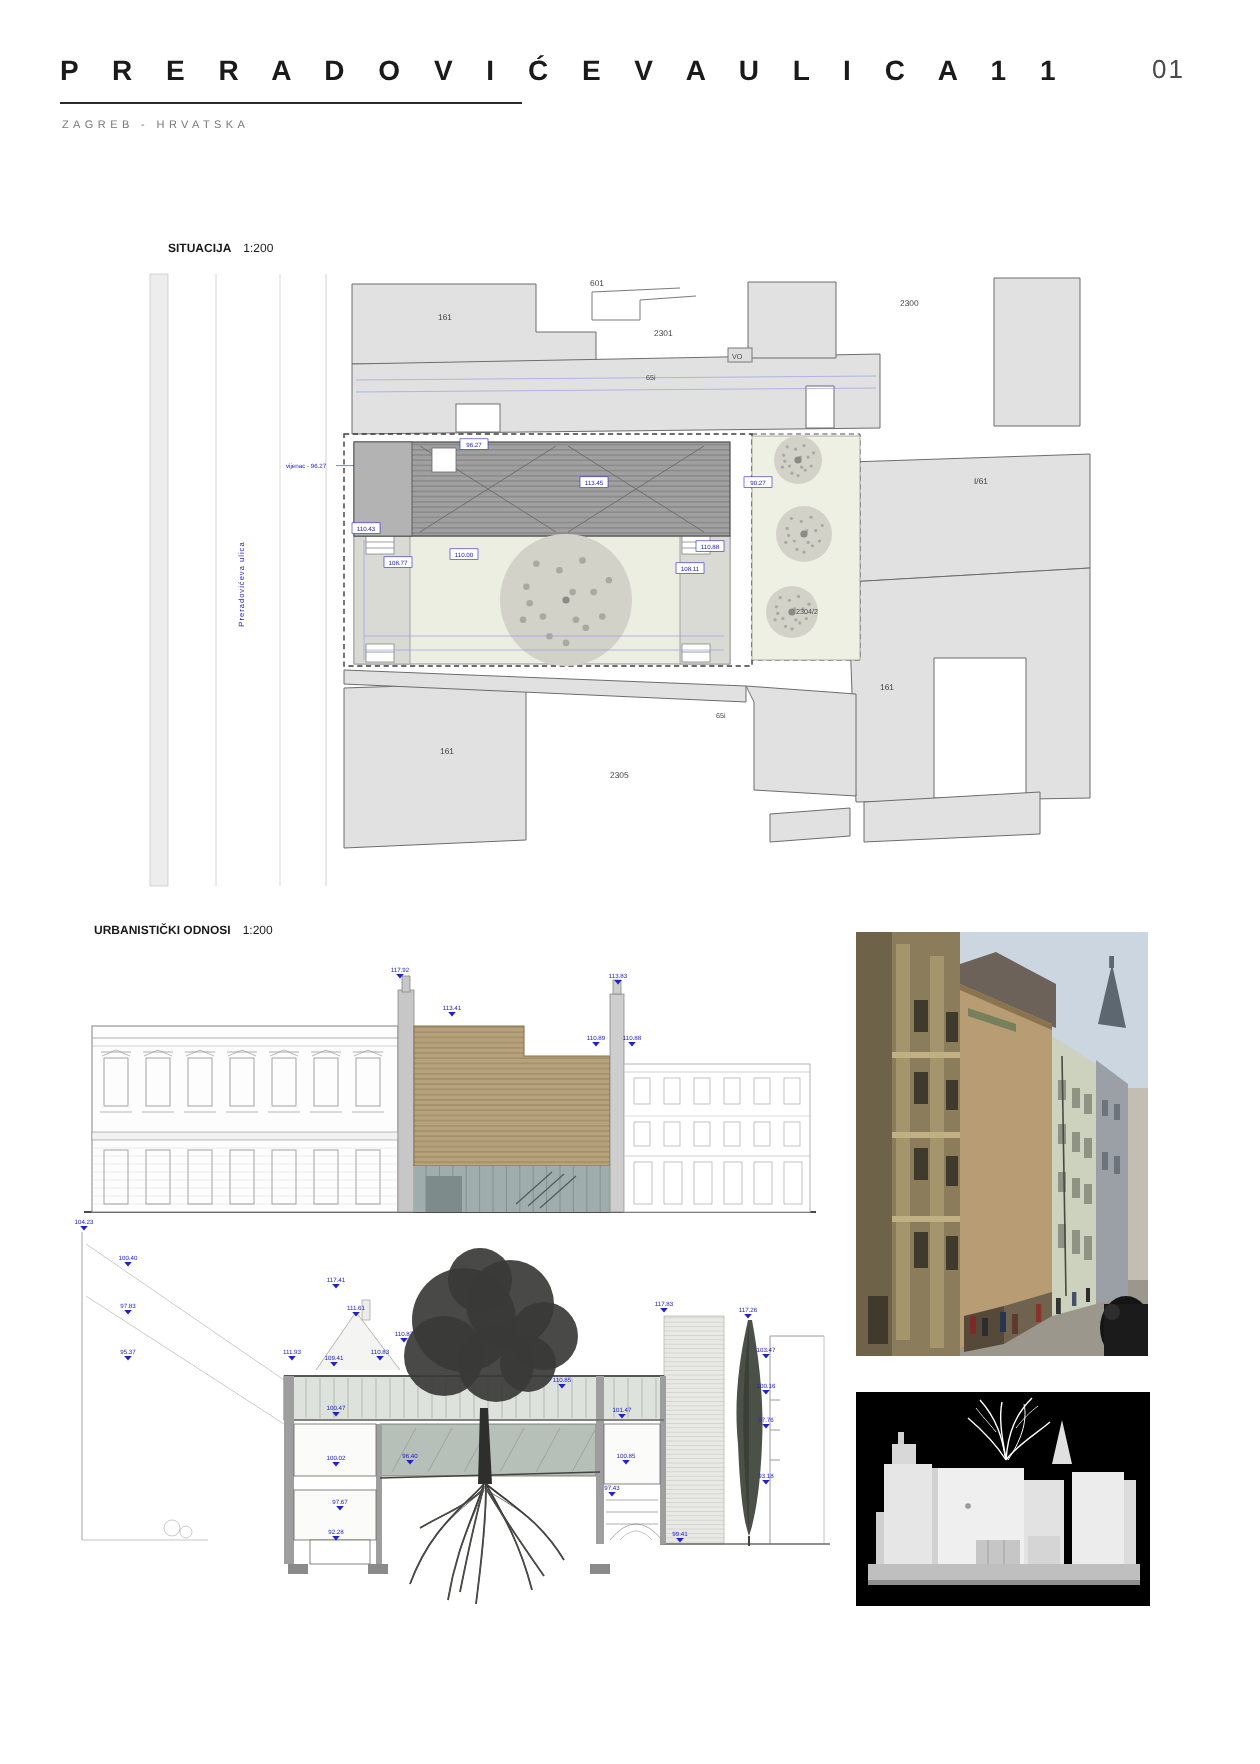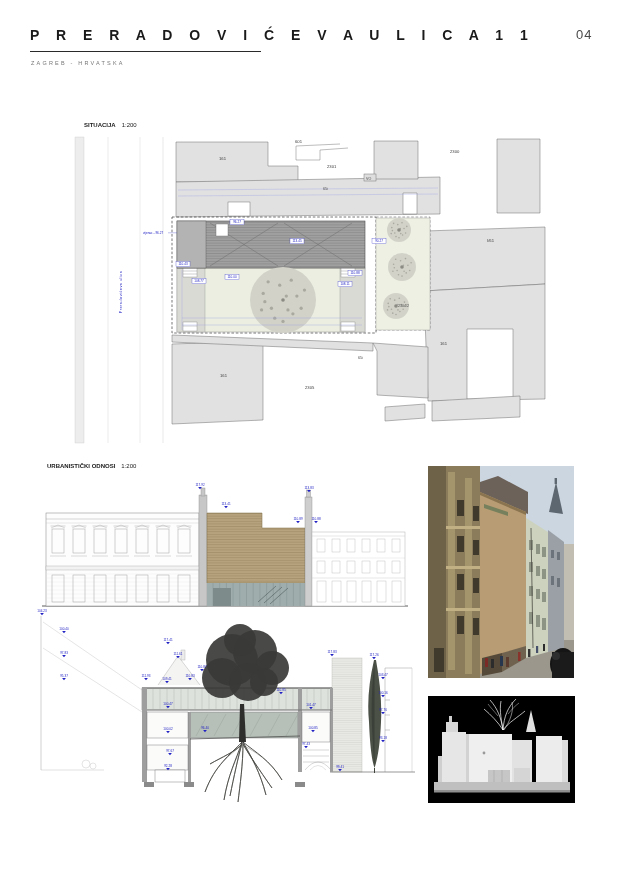--- a/index.html
+++ b/index.html
@@ -32,7 +32,7 @@
   <div class="title">P R E R A D O V I Ć E V A   U L I C A   1 1</div>
   <div class="title-rule"></div>
   <div class="subtitle">ZAGREB - HRVATSKA</div>
-  <div class="pageno">04</div>
+  <div class="pageno">01</div>
 
   <div class="seclabel lab-sit">
     <b>SITUACIJA</b><span>1:200</span>

